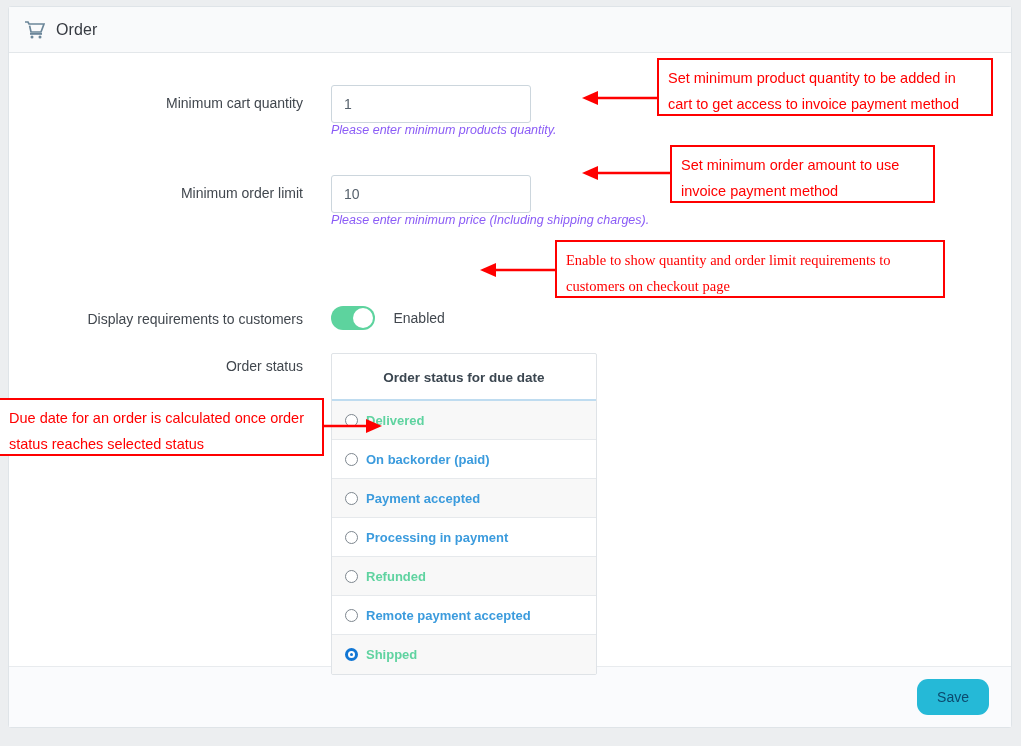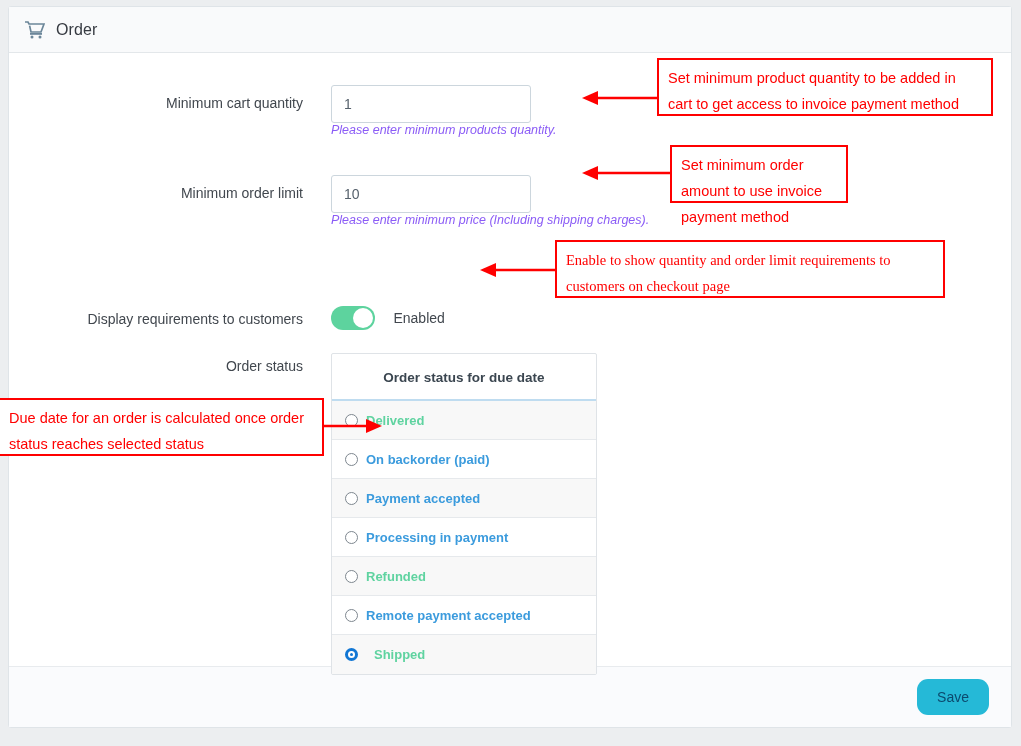--- a/index.html
+++ b/index.html
@@ -312,7 +312,7 @@
   <polygon points="2,20 18,13 18,27" fill="#ff0000"></polygon>
 </svg>
 
-<div class="anno" style="left:670px;top:145px;width:178px;height:58px;">Set minimum order amount to use invoice payment method</div>
+<div class="anno" style="left:670px;top:145px;width:265px;height:58px;">Set minimum order amount to use invoice payment method</div>
 <svg class="arrow" style="left:580px;top:155px;width:95px;height:40px;">
   <line x1="92" y1="18" x2="16" y2="18" stroke="#ff0000" stroke-width="2.5"></line>
   <polygon points="2,18 18,11 18,25" fill="#ff0000"></polygon>

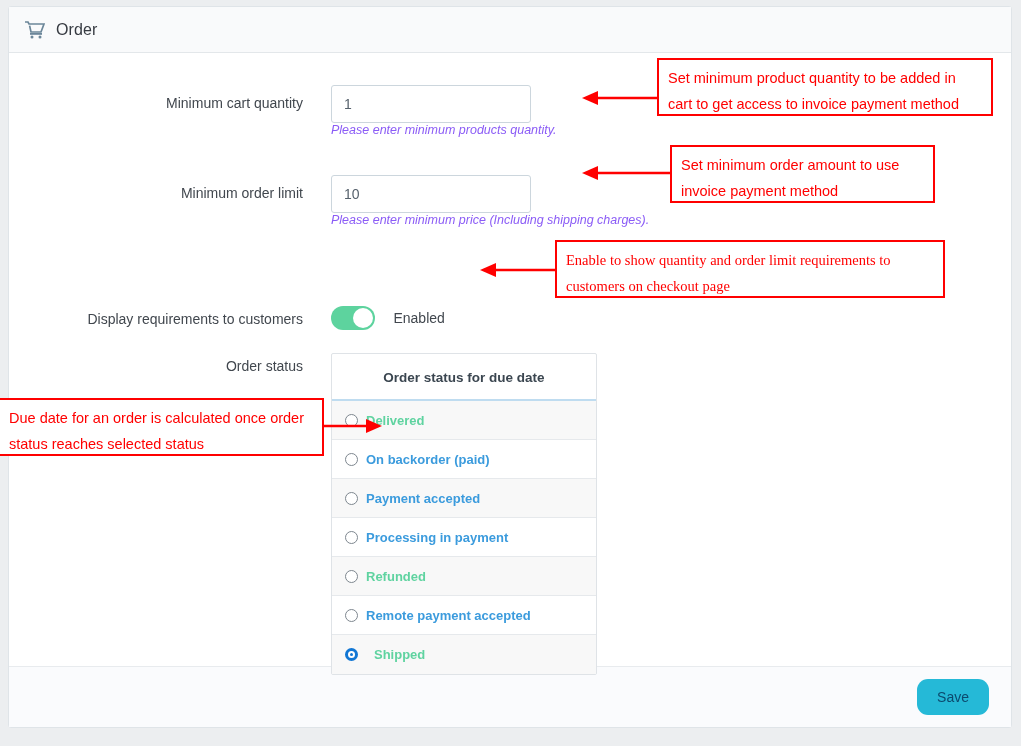--- a/index.html
+++ b/index.html
@@ -292,7 +292,7 @@
               </div>
               <div class="status-row odd">
                 <span class="radio checked"></span>
-                <span class="status-label" style="color: rgb(95, 211, 160); margin-left: 8px;">Shipped</span>
+                <span class="status-label" style="color: rgb(95, 211, 160);">Shipped</span>
               </div>
             </div>
         </div>

